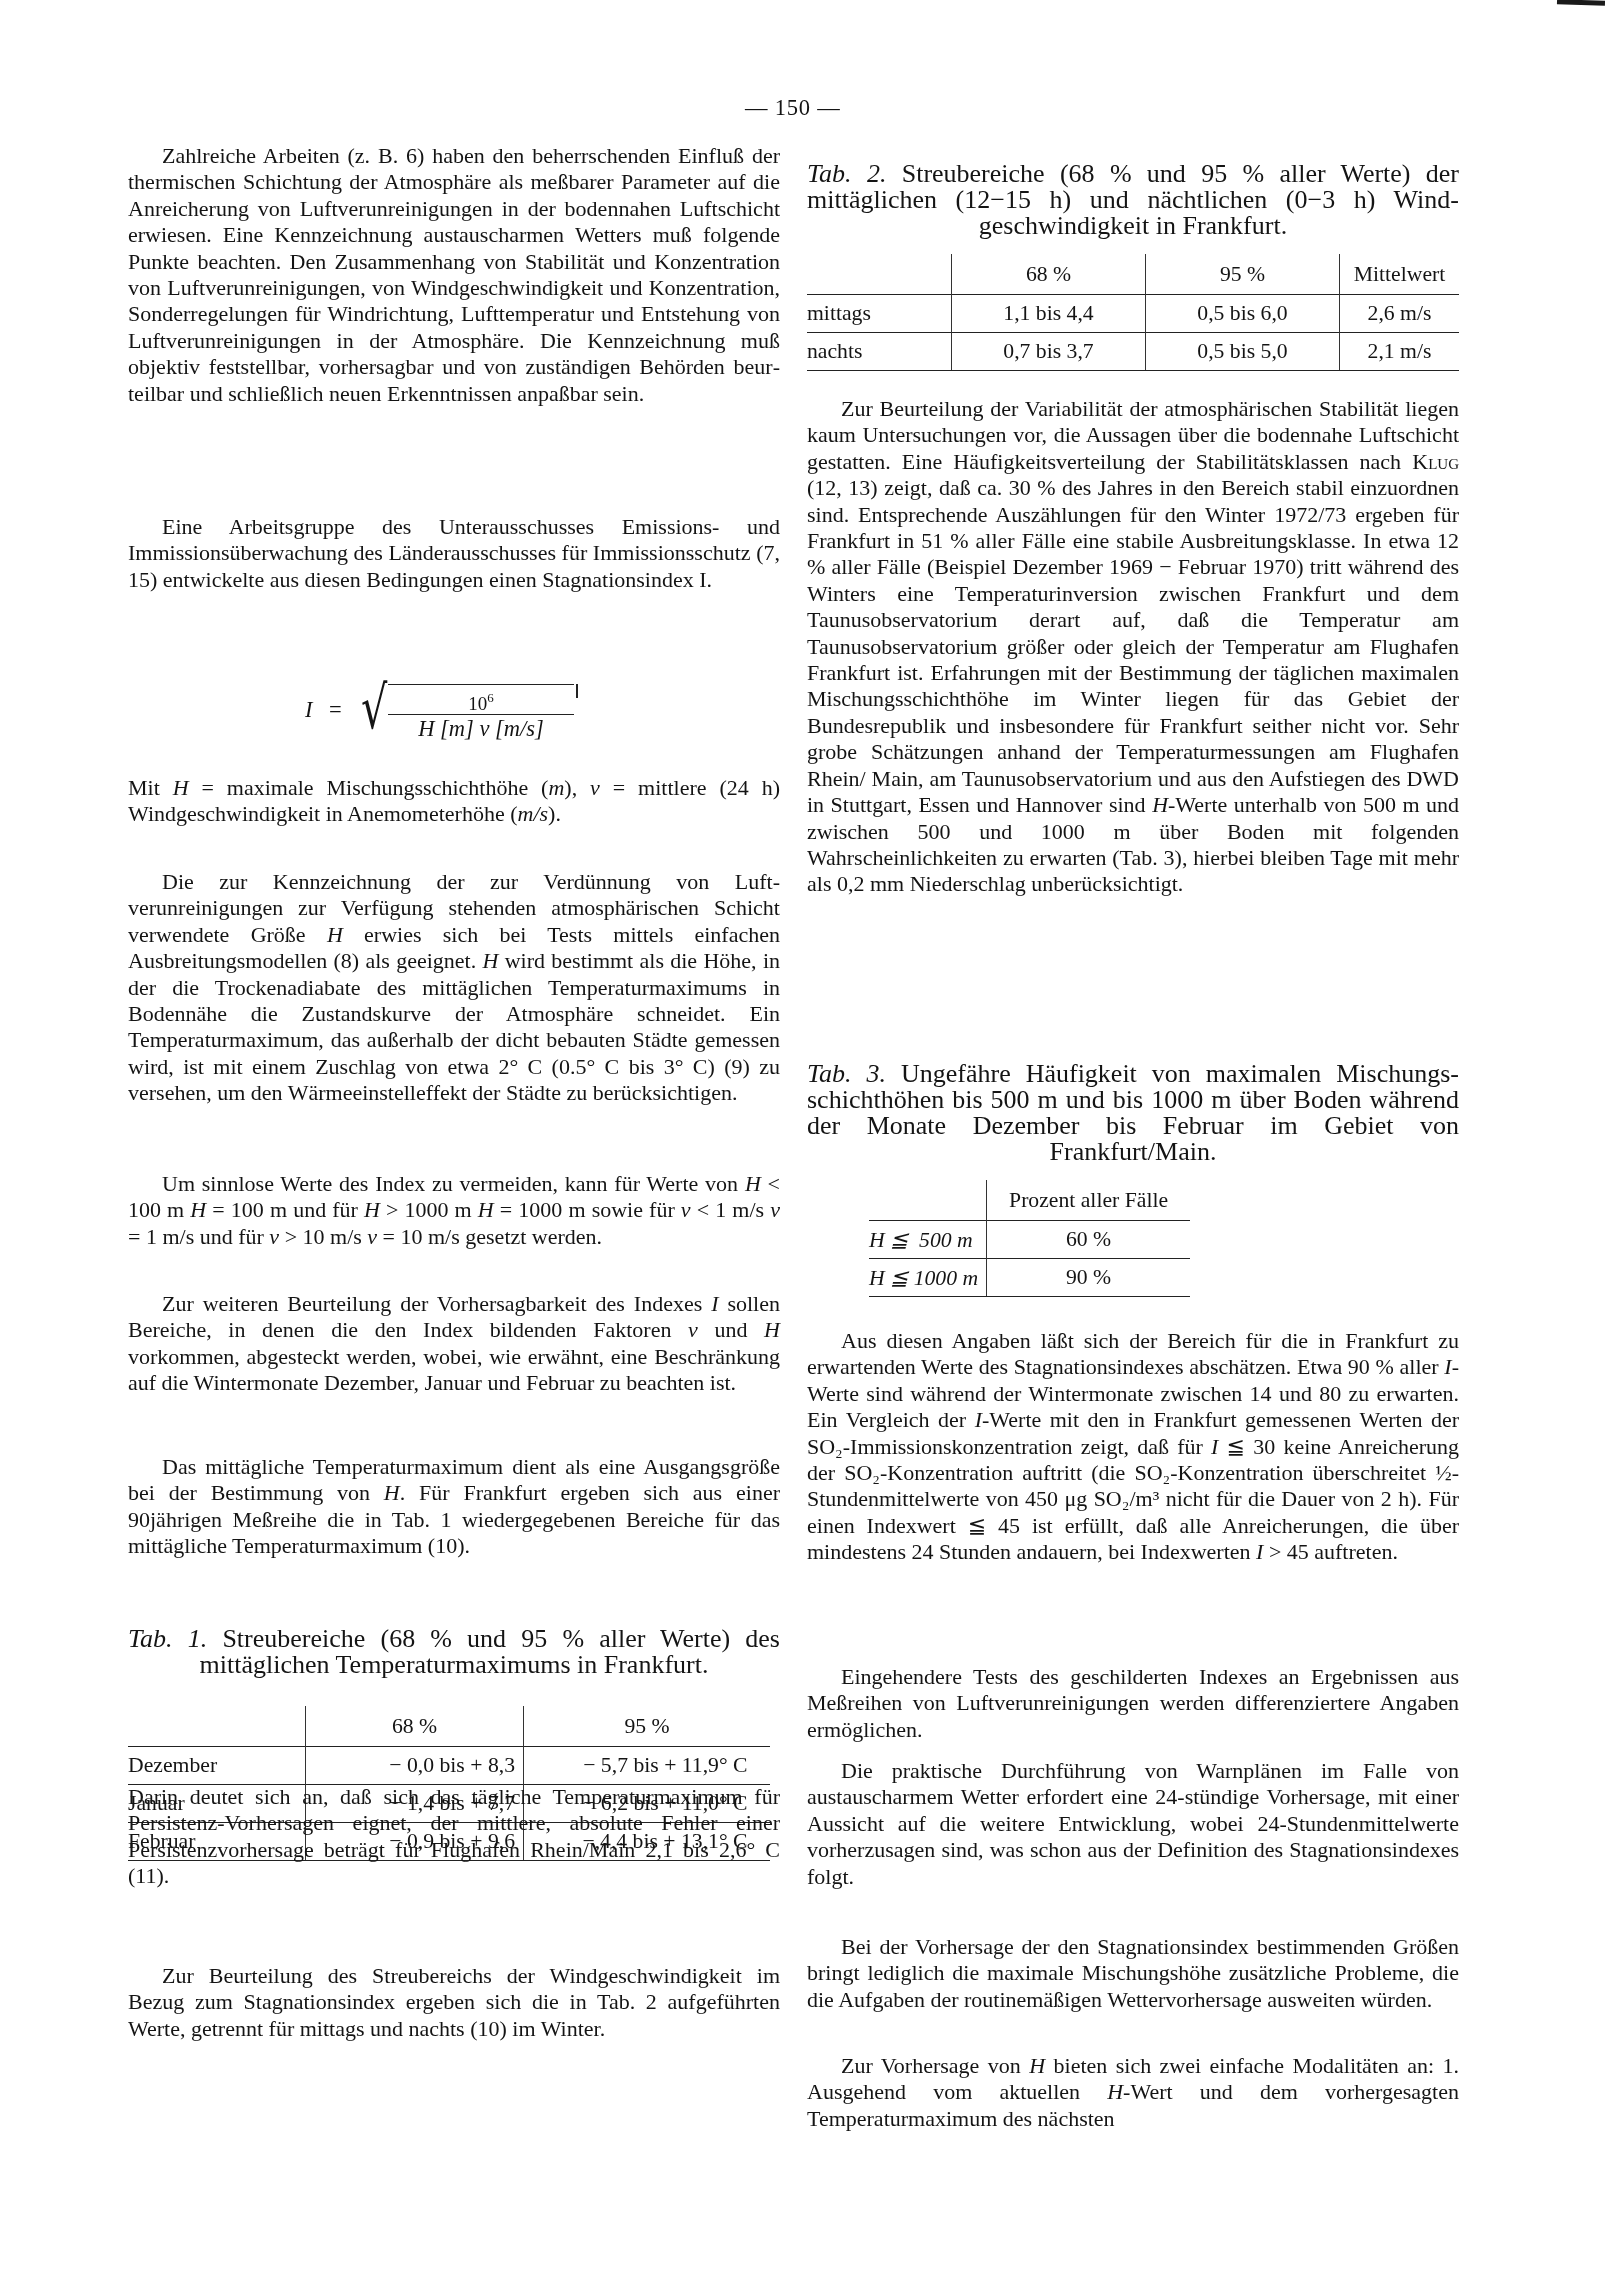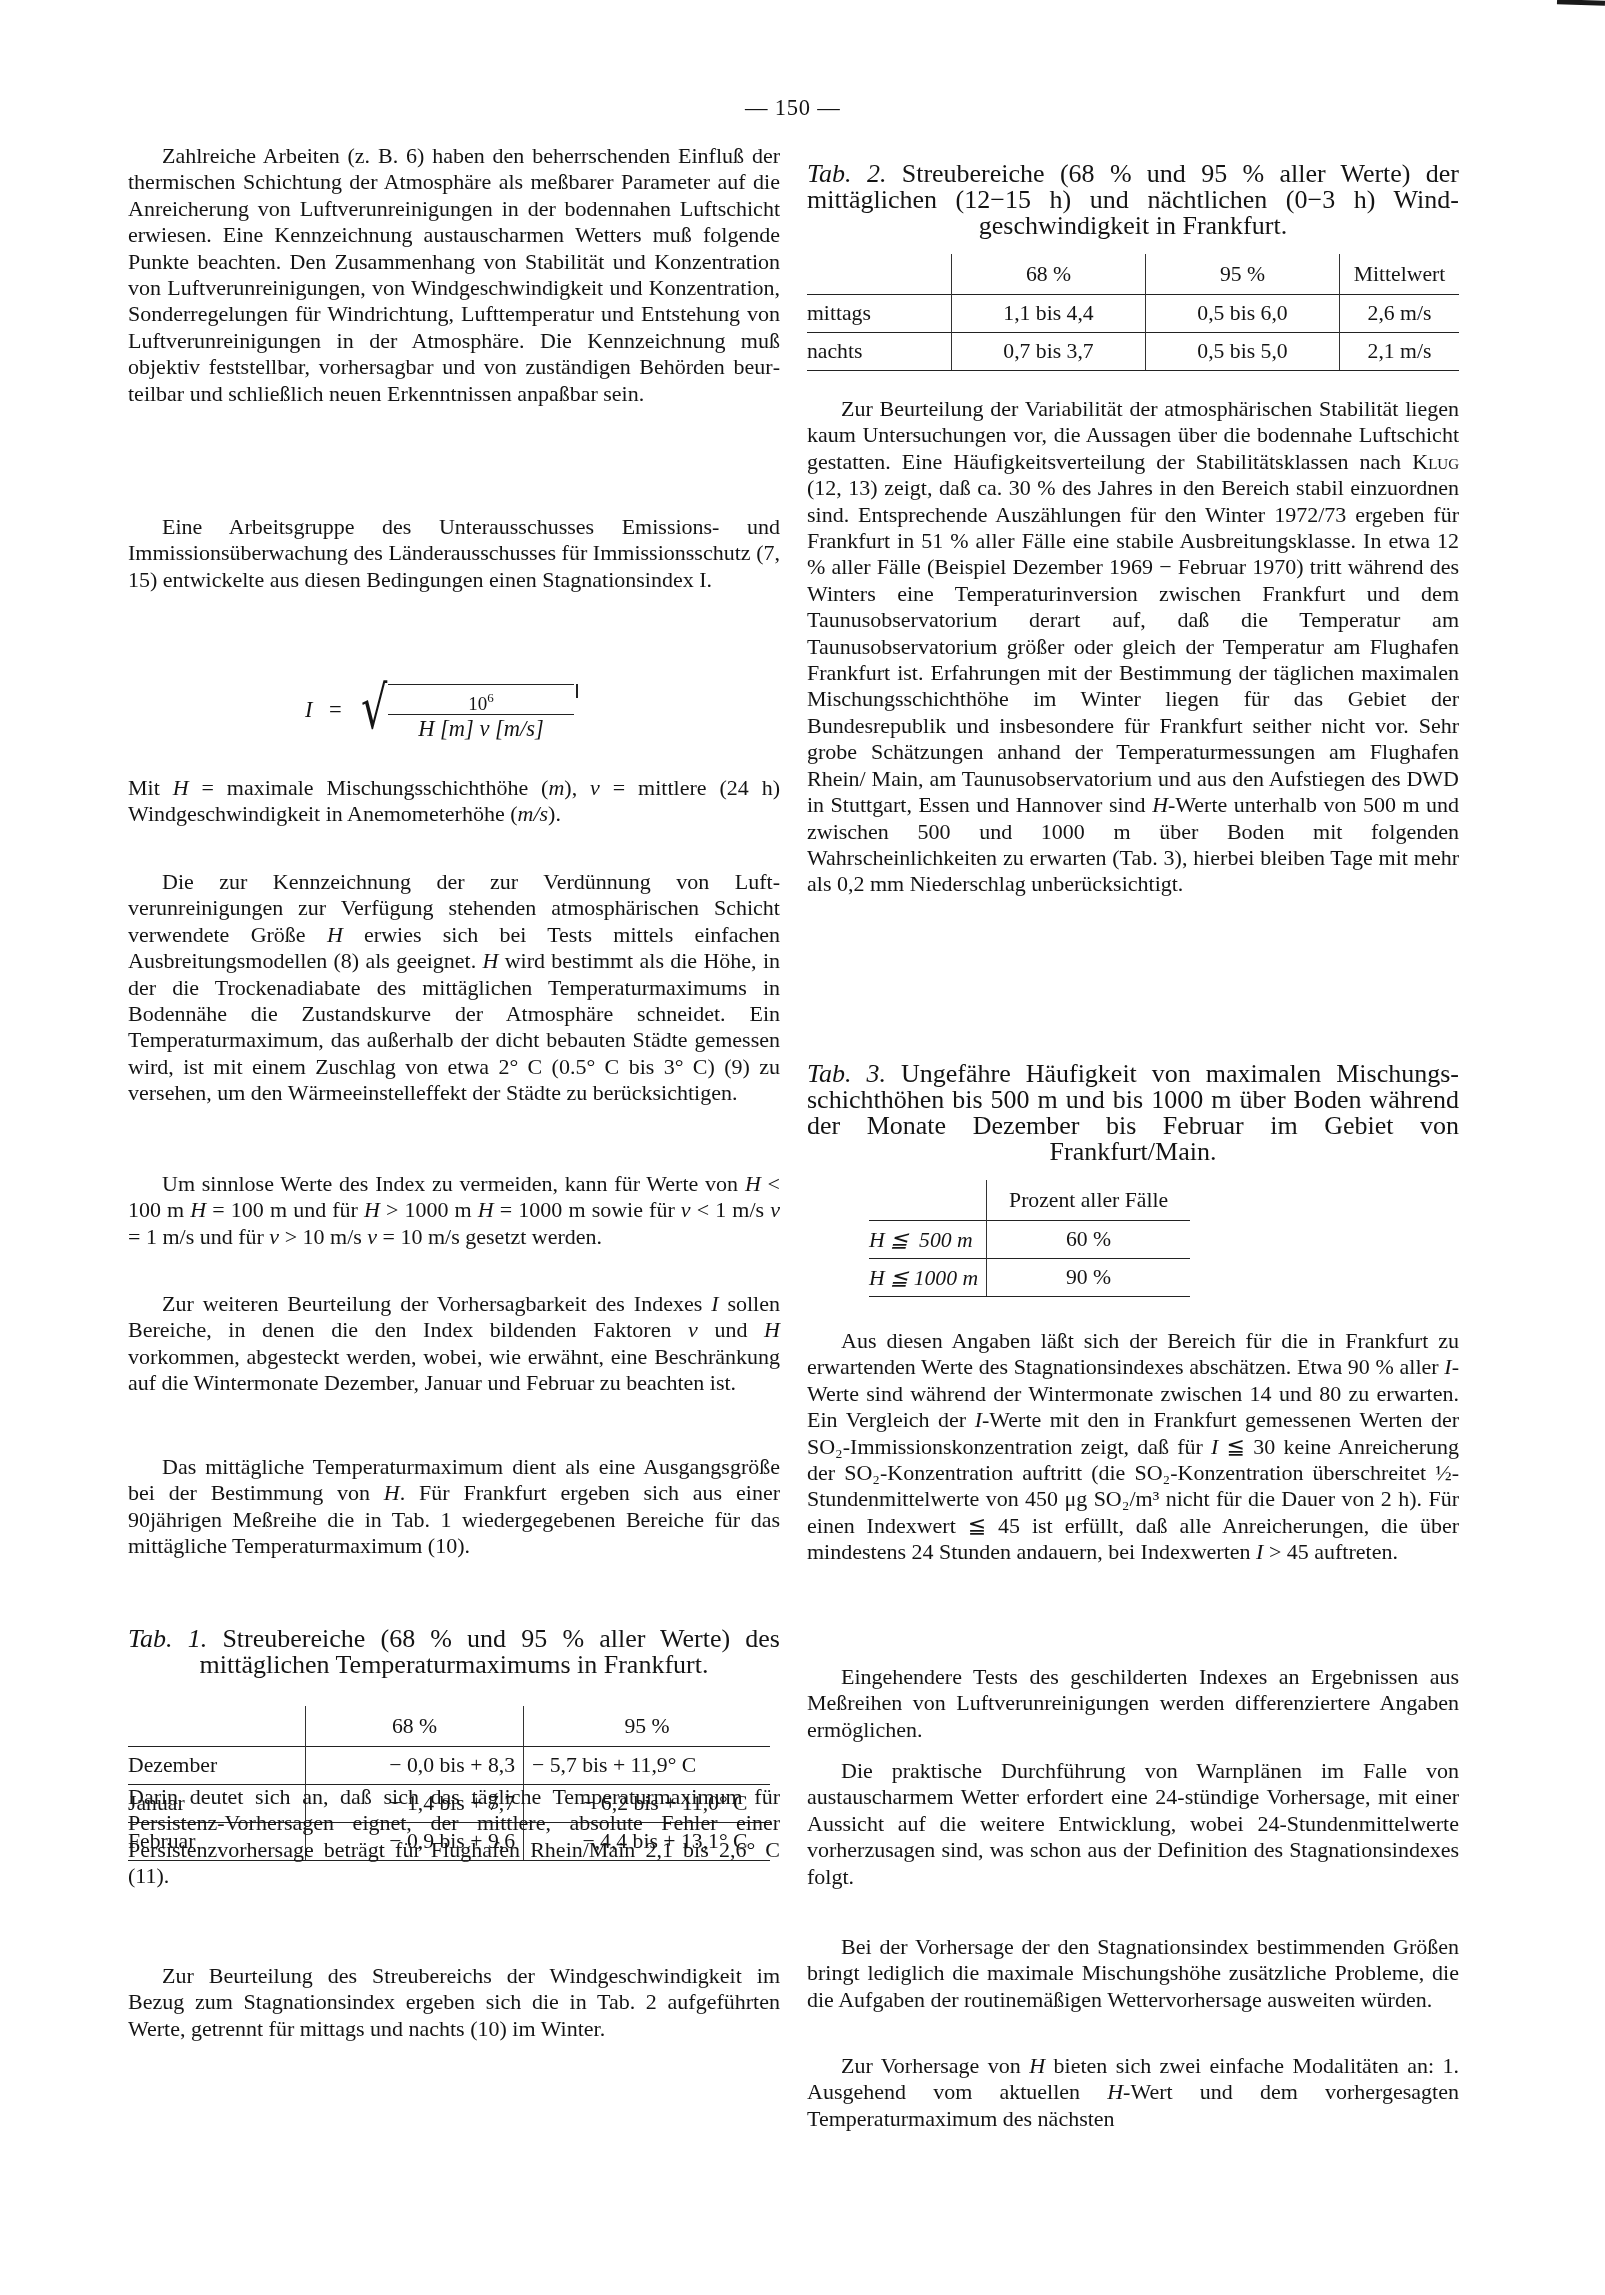--- a/index.html
+++ b/index.html
@@ -96,7 +96,7 @@
       <tr class="body">
         <td style="text-align:left; padding-left:0;">Dezember</td>
         <td class="vl" style="text-align:right;">− 0,0 bis + 8,3</td>
-        <td class="vl" style="padding-right:22.5px;">− 5,7 bis + 11,9° C</td>
+        <td class="vl" style="text-align:right; padding-right:22.5px;">− 5,7 bis + 11,9° C</td>
       </tr>
       <tr class="body">
         <td style="text-align:left; padding-left:0;">Januar</td>

